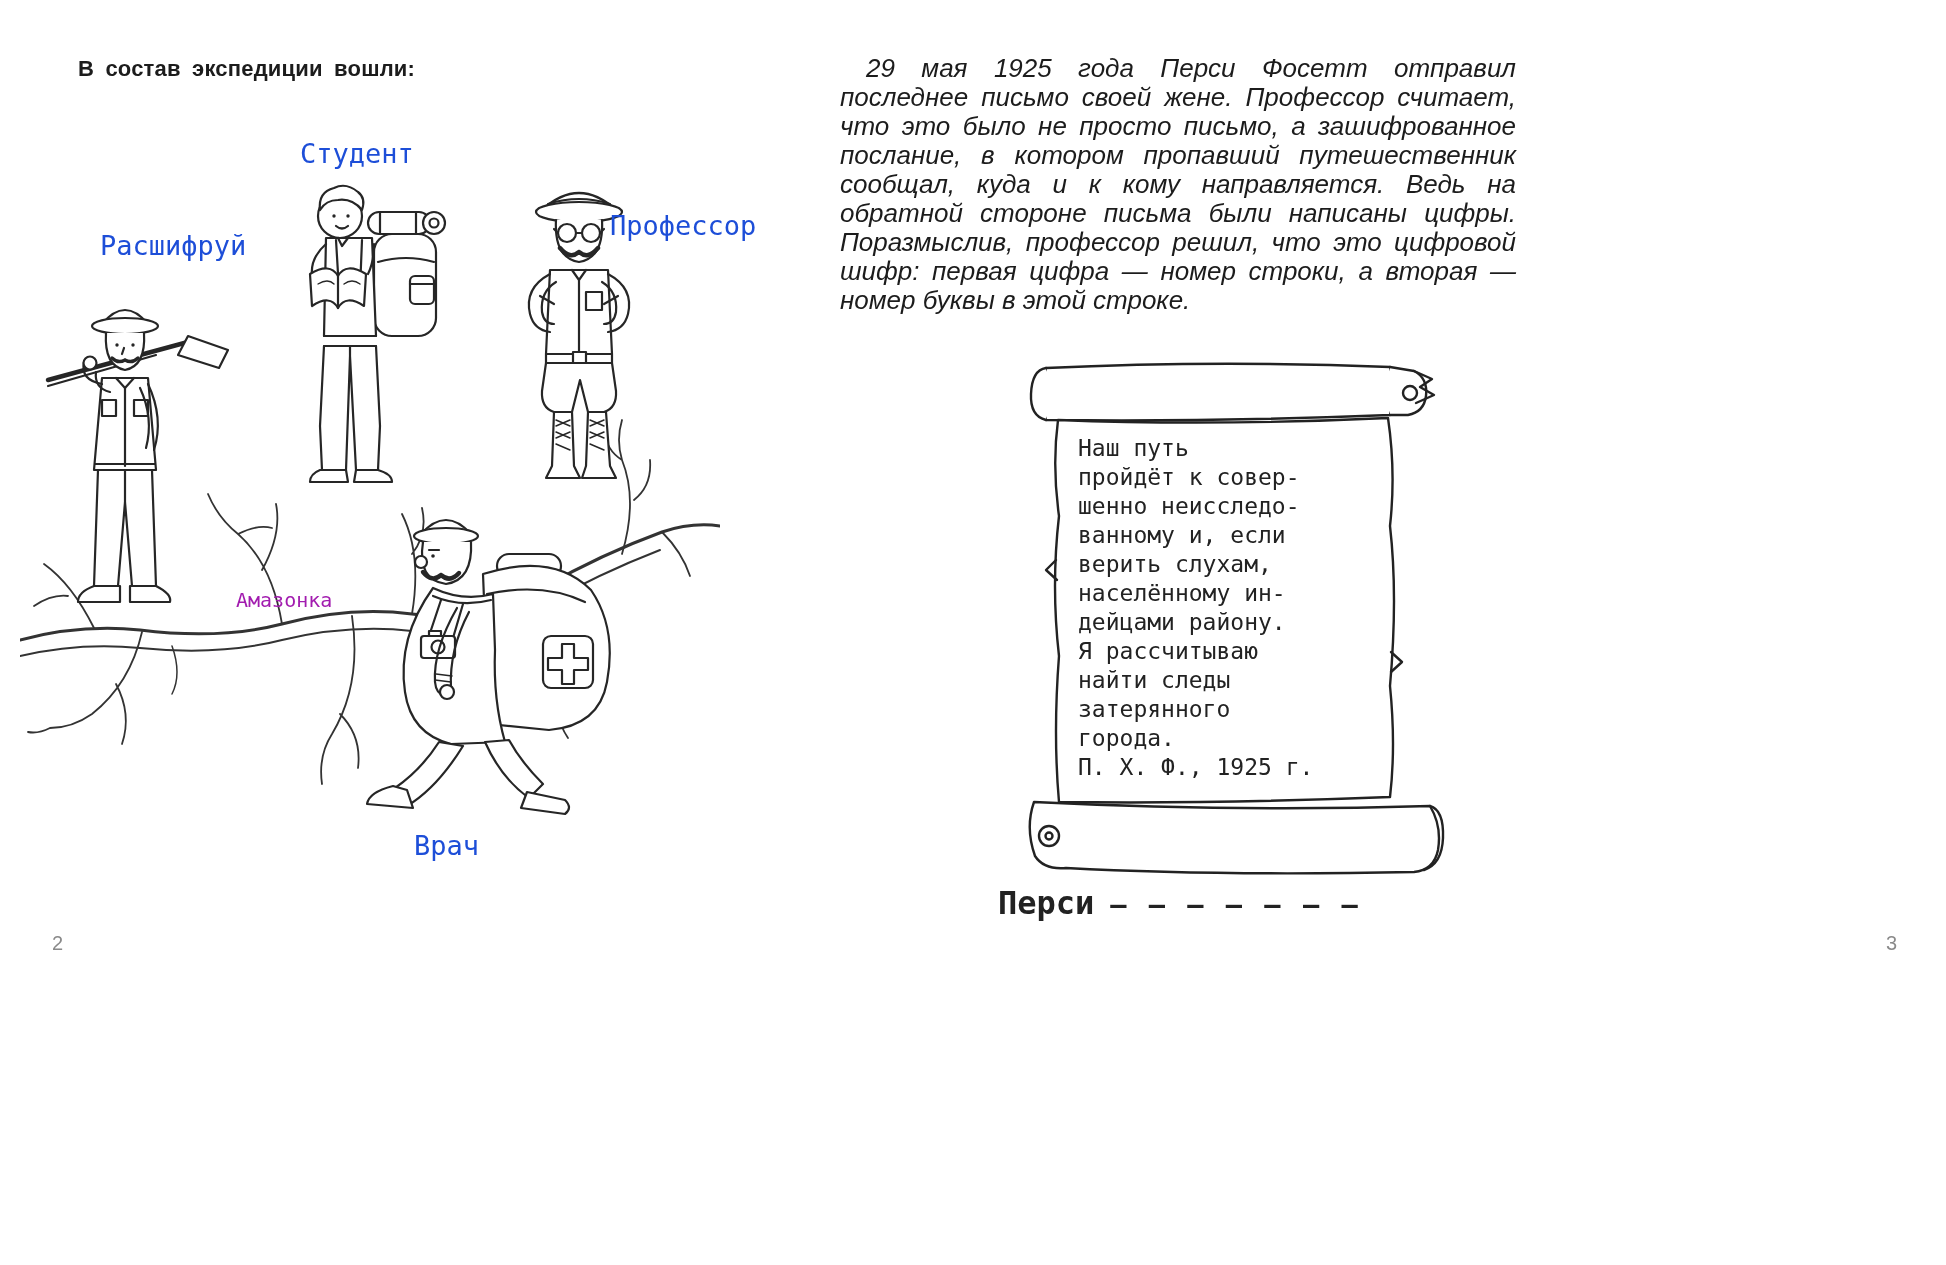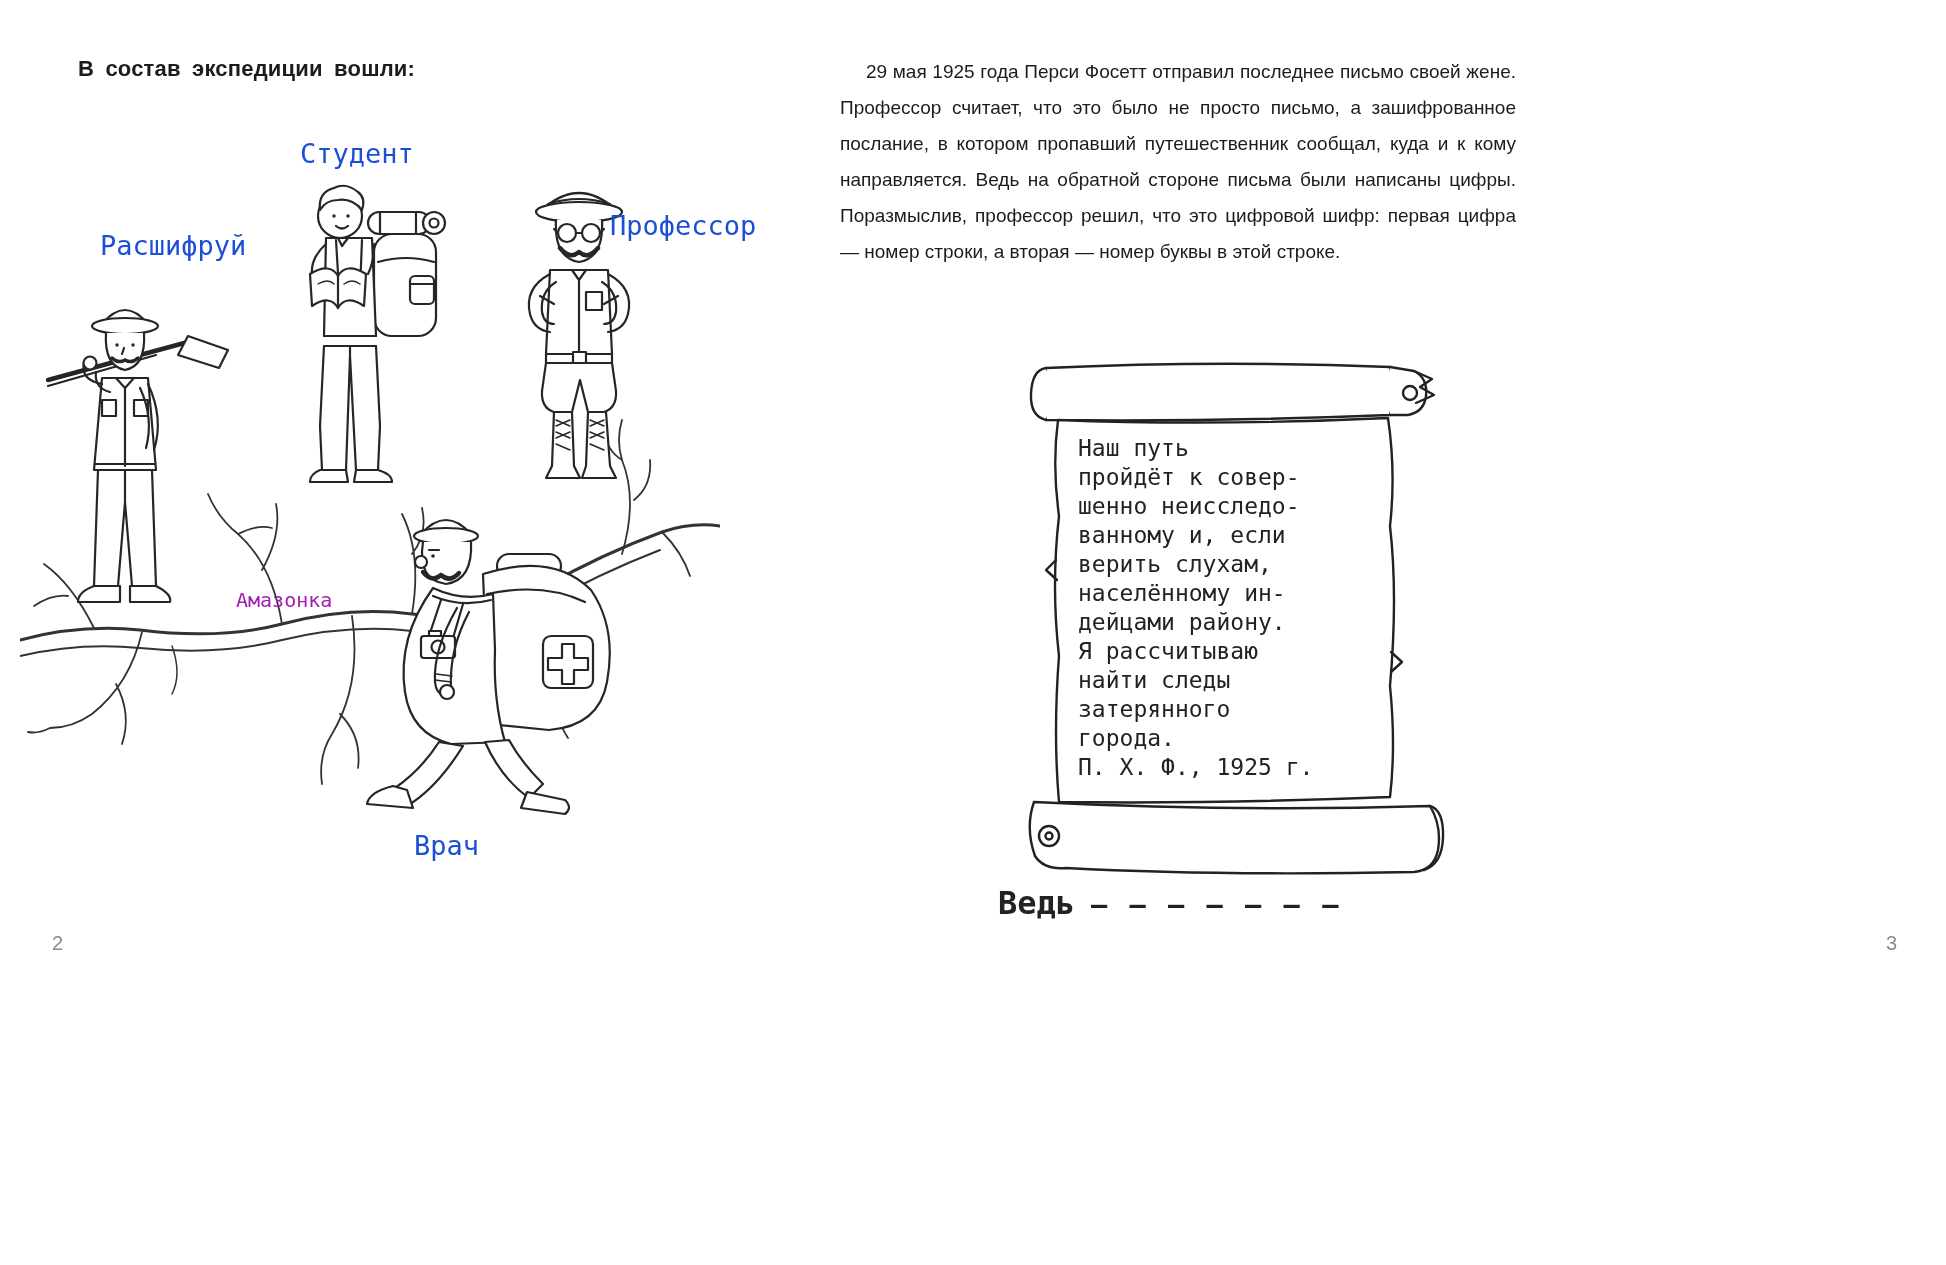--- a/index.html
+++ b/index.html
@@ -26,7 +26,7 @@
   
   .right-text{
     left:840px;top:54px;width:676px;
-    font-size:19px;line-height:36px;text-align:justify;
+    font-size:26px;line-height:29px;text-align:justify;font-style:italic;
   }
   .right-text p{margin:0 0 11px 0;text-indent:26px;}
   .right-text p.bold{font-weight:bold;}

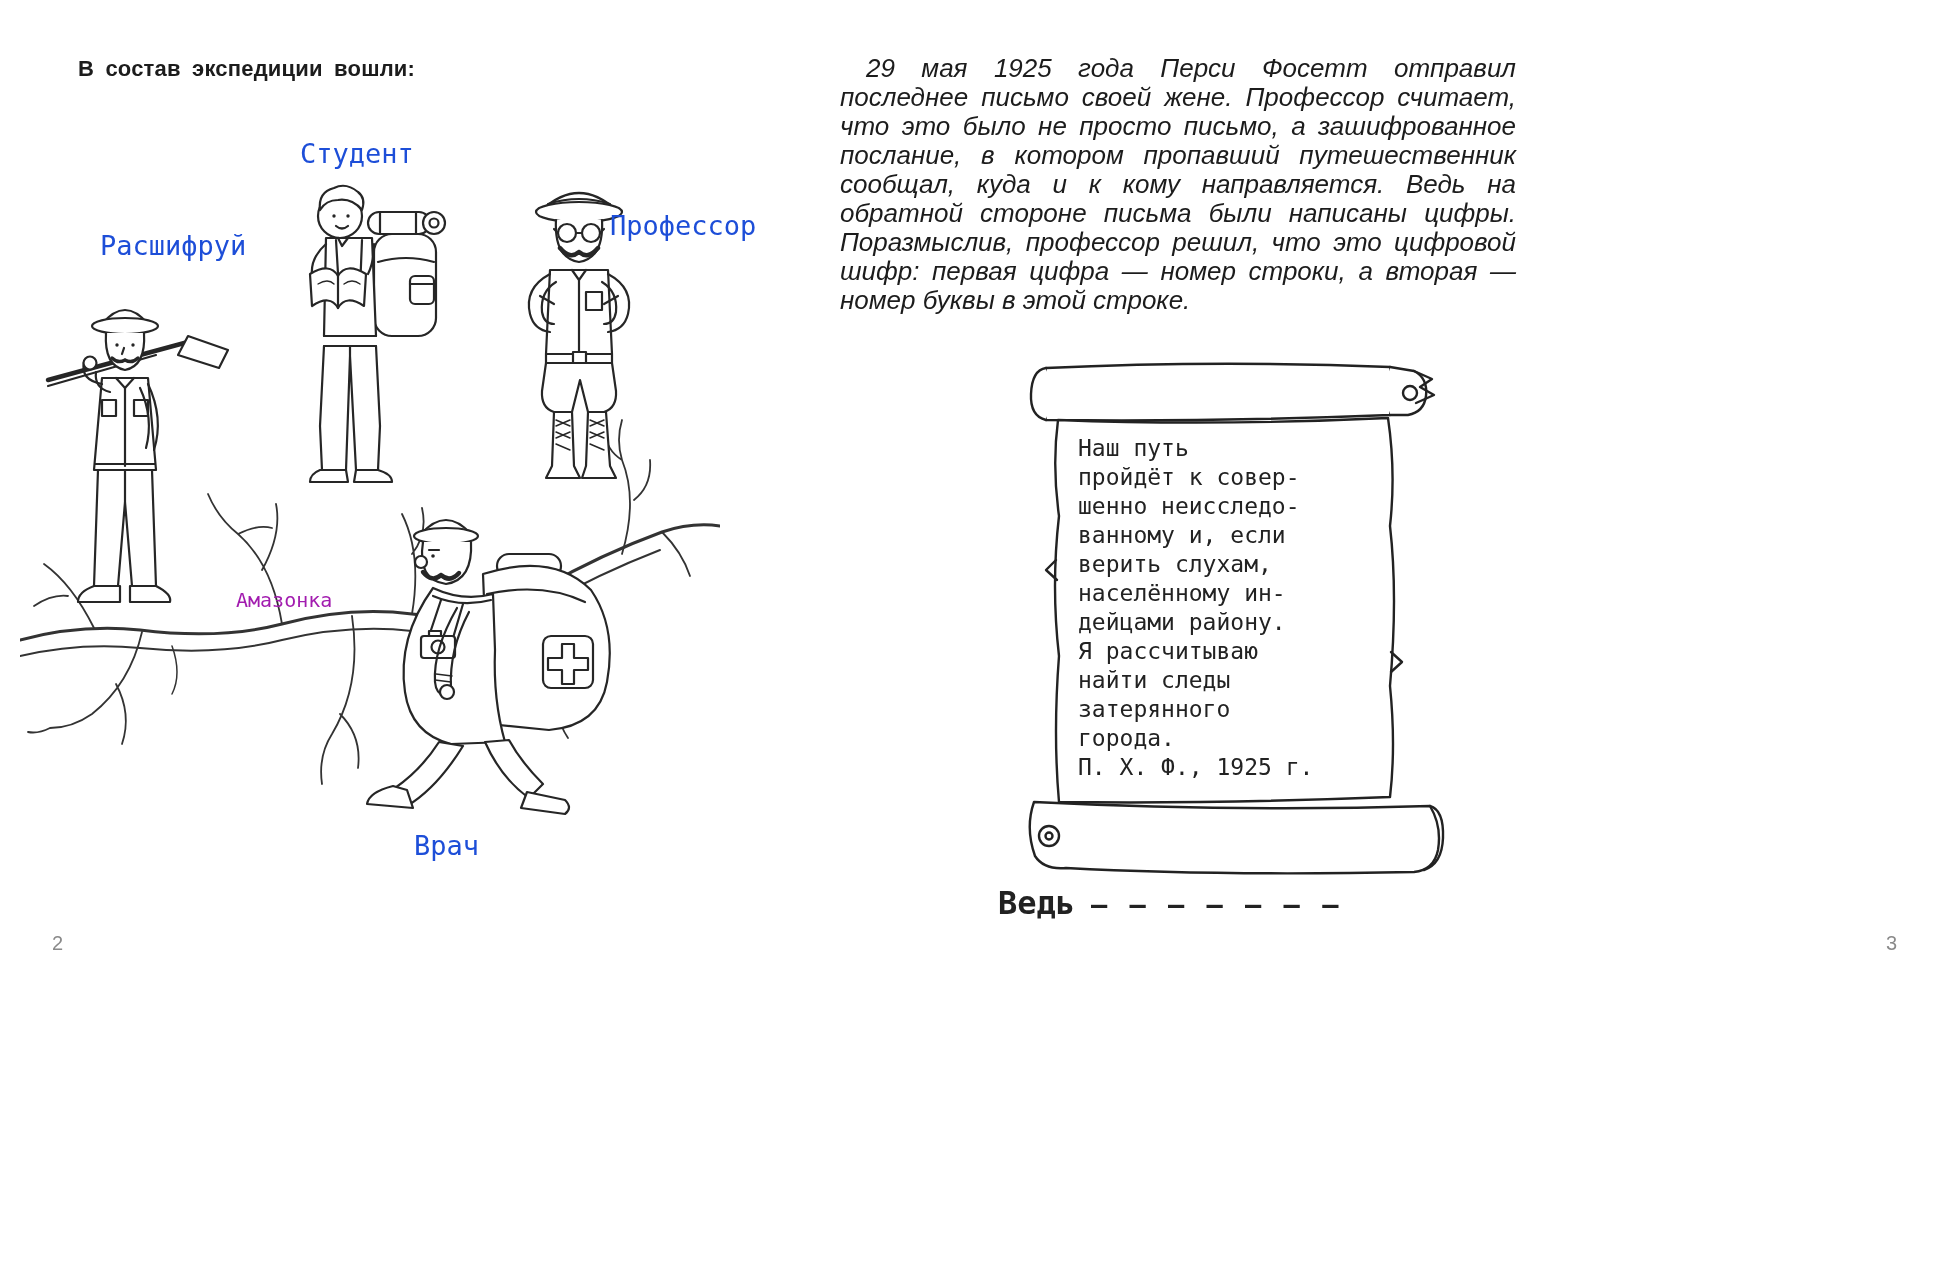--- a/index.html
+++ b/index.html
@@ -224,7 +224,7 @@
     </div>
 
     <div class="abs answer">
-      <span class="hand answer-label">Ведь</span>
+      <span class="hand answer-label">Перси</span>
       <span class="hand answer-blanks">— — — — — — —</span>
     </div>
 

